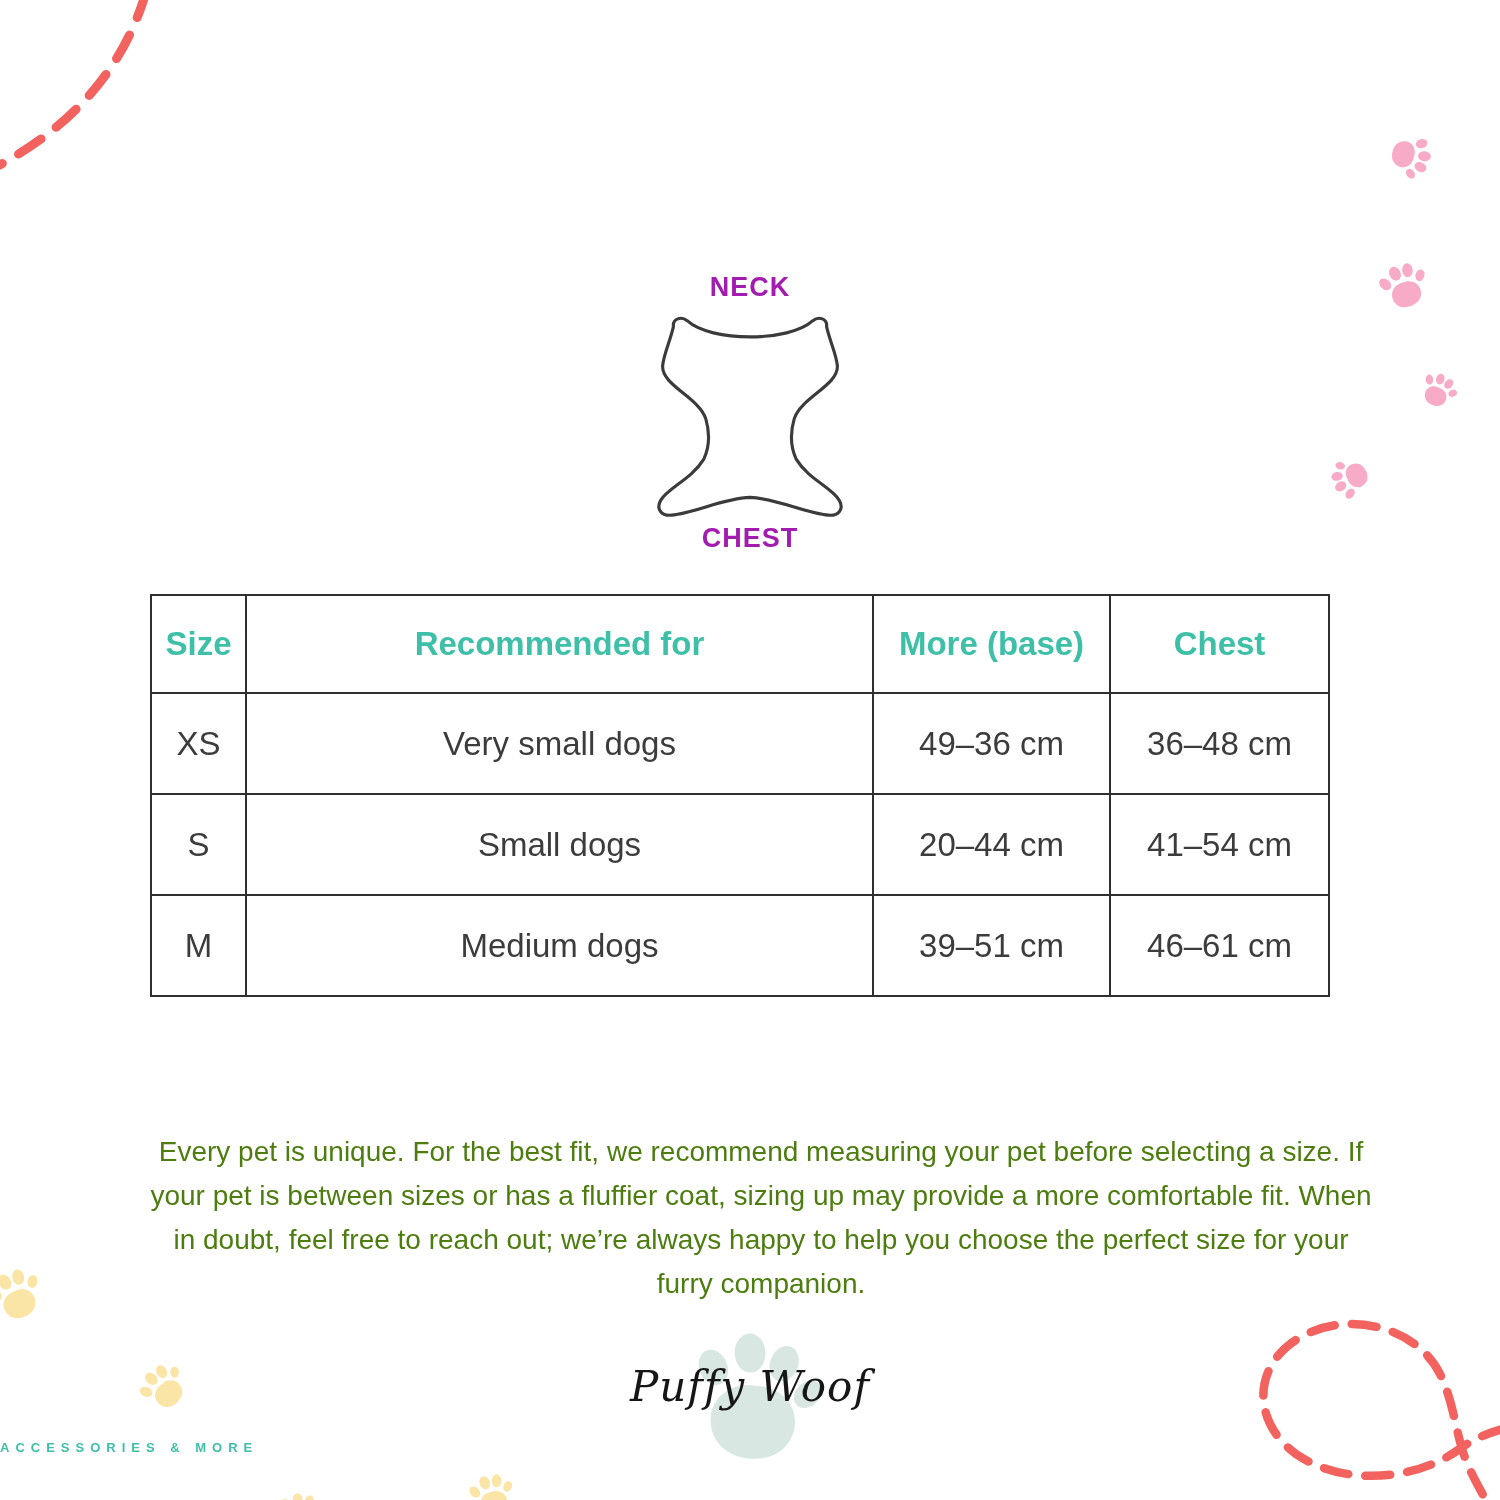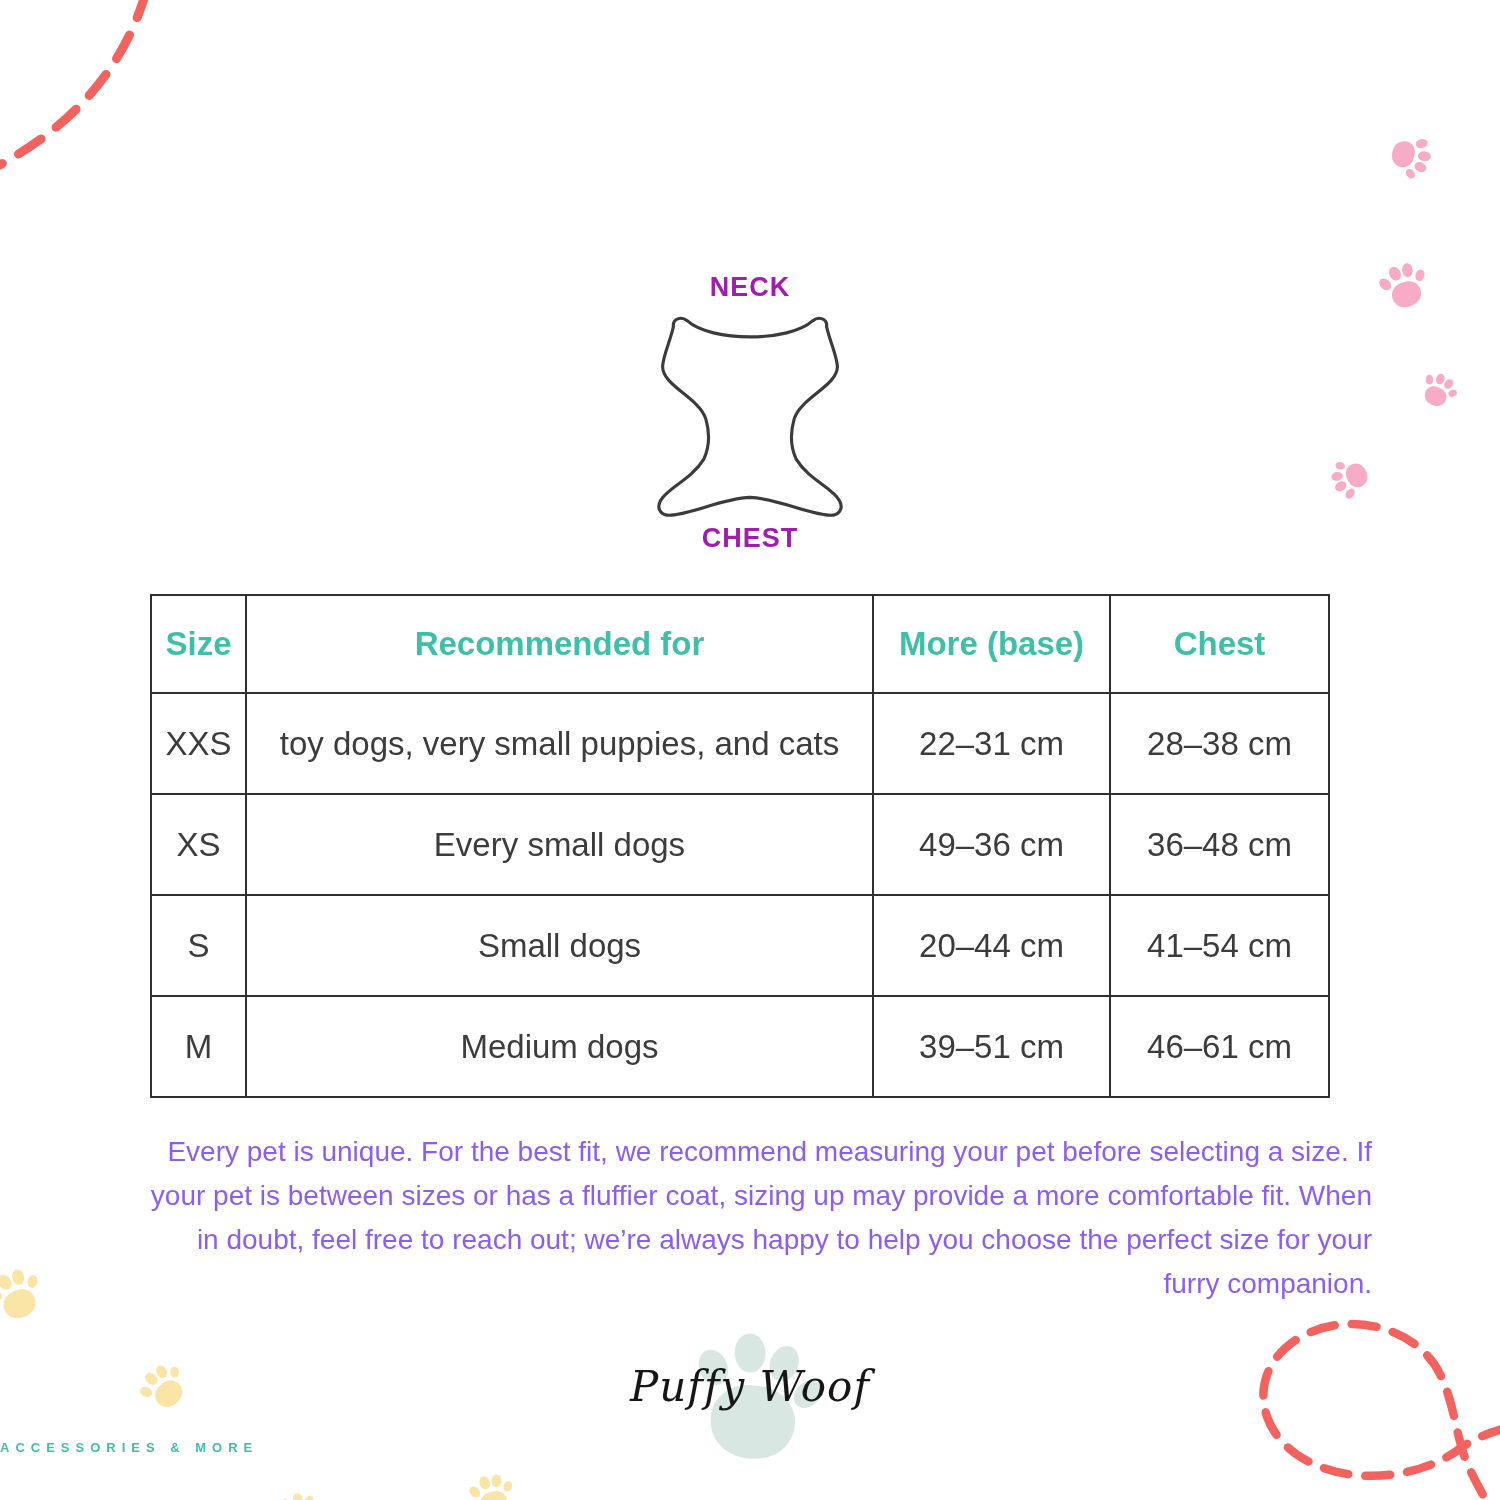--- a/index.html
+++ b/index.html
@@ -134,12 +134,6 @@
     </thead>
     <tbody>
       <tr>
-        <td>XXS</td>
-        <td>toy dogs, very small puppies, and cats</td>
-        <td>22–31 cm</td>
-        <td>28–38 cm</td>
-      </tr>
-      <tr>
         <td>XS</td>
         <td>Every small dogs</td>
         <td>49–36 cm</td>

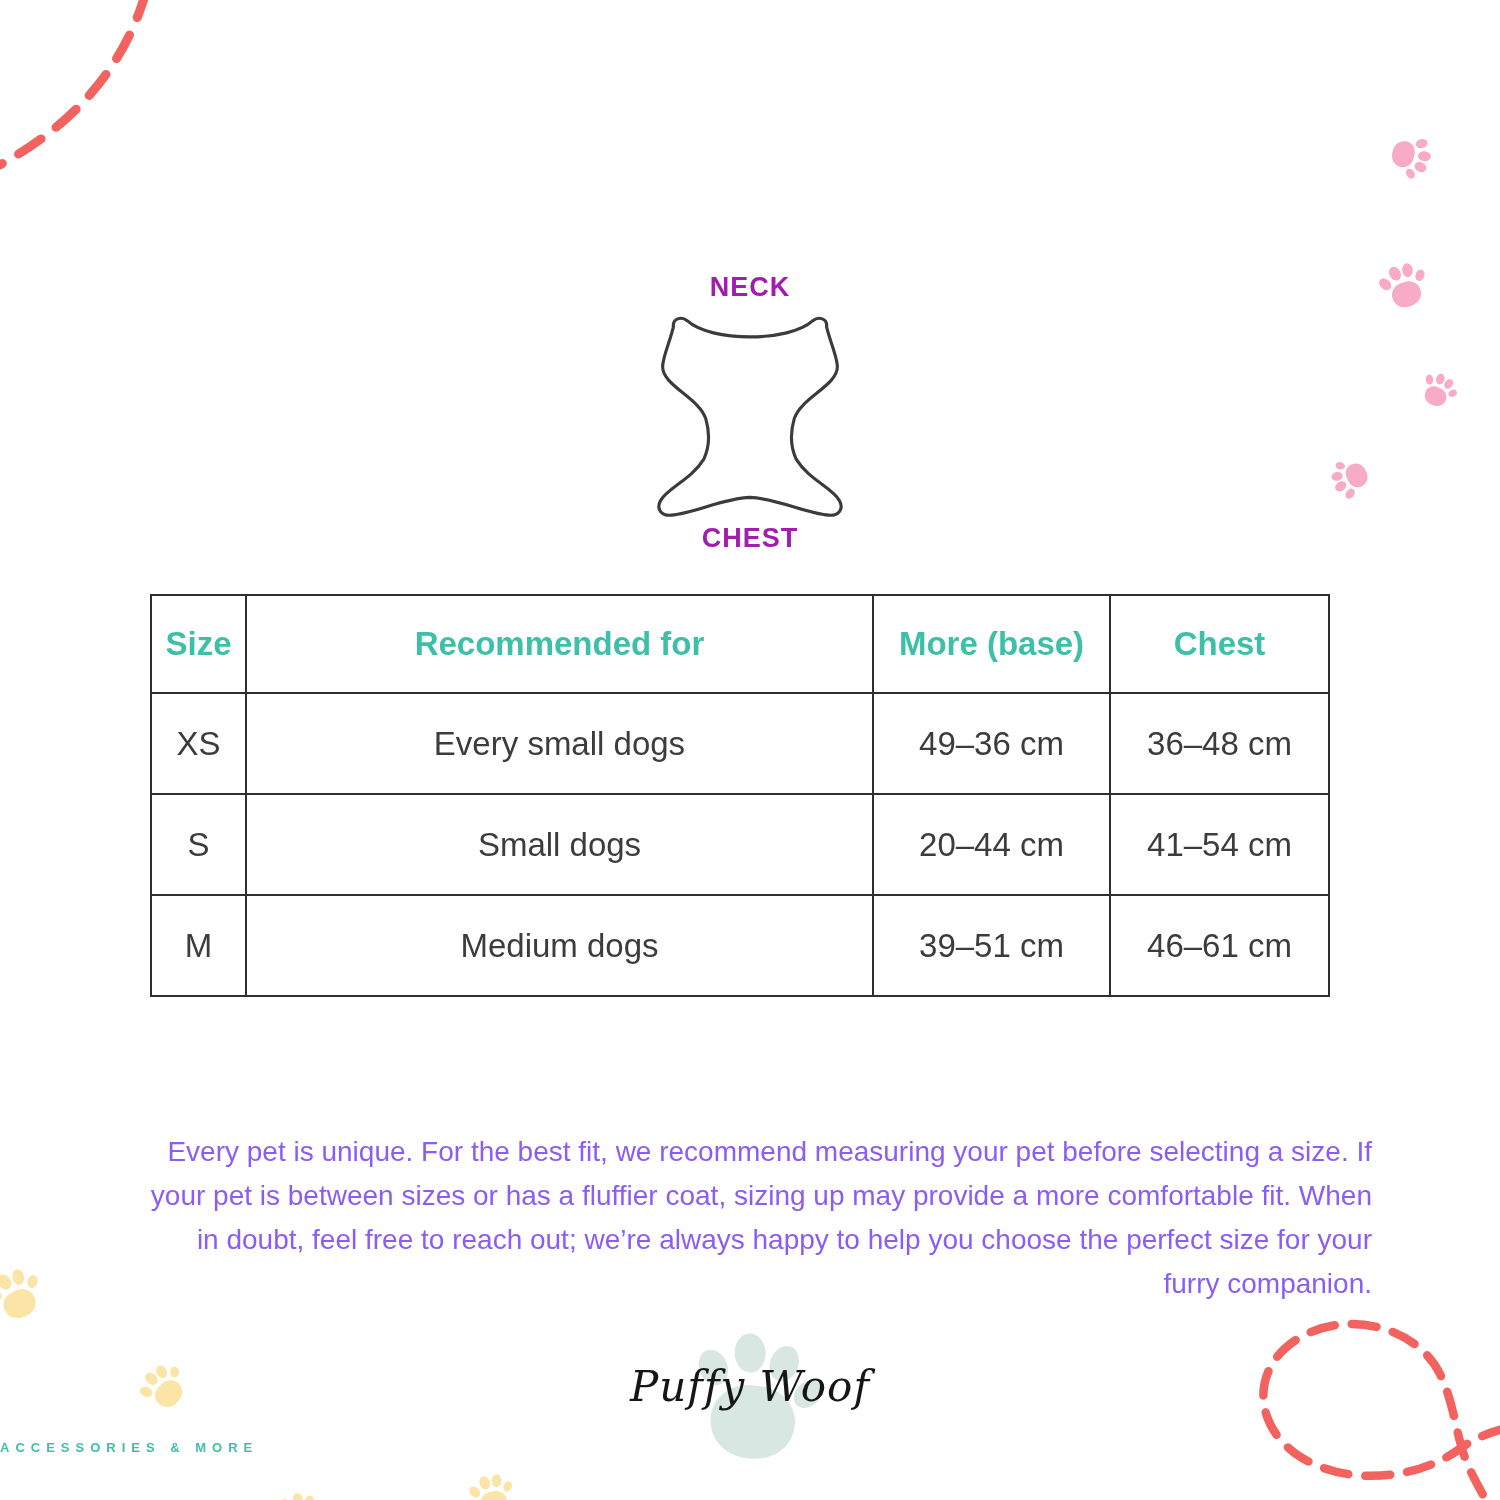--- a/index.html
+++ b/index.html
@@ -135,7 +135,7 @@
     <tbody>
       <tr>
         <td>XS</td>
-        <td>Every small dogs</td>
+        <td>Very small dogs</td>
         <td>49–36 cm</td>
         <td>36–48 cm</td>
       </tr>

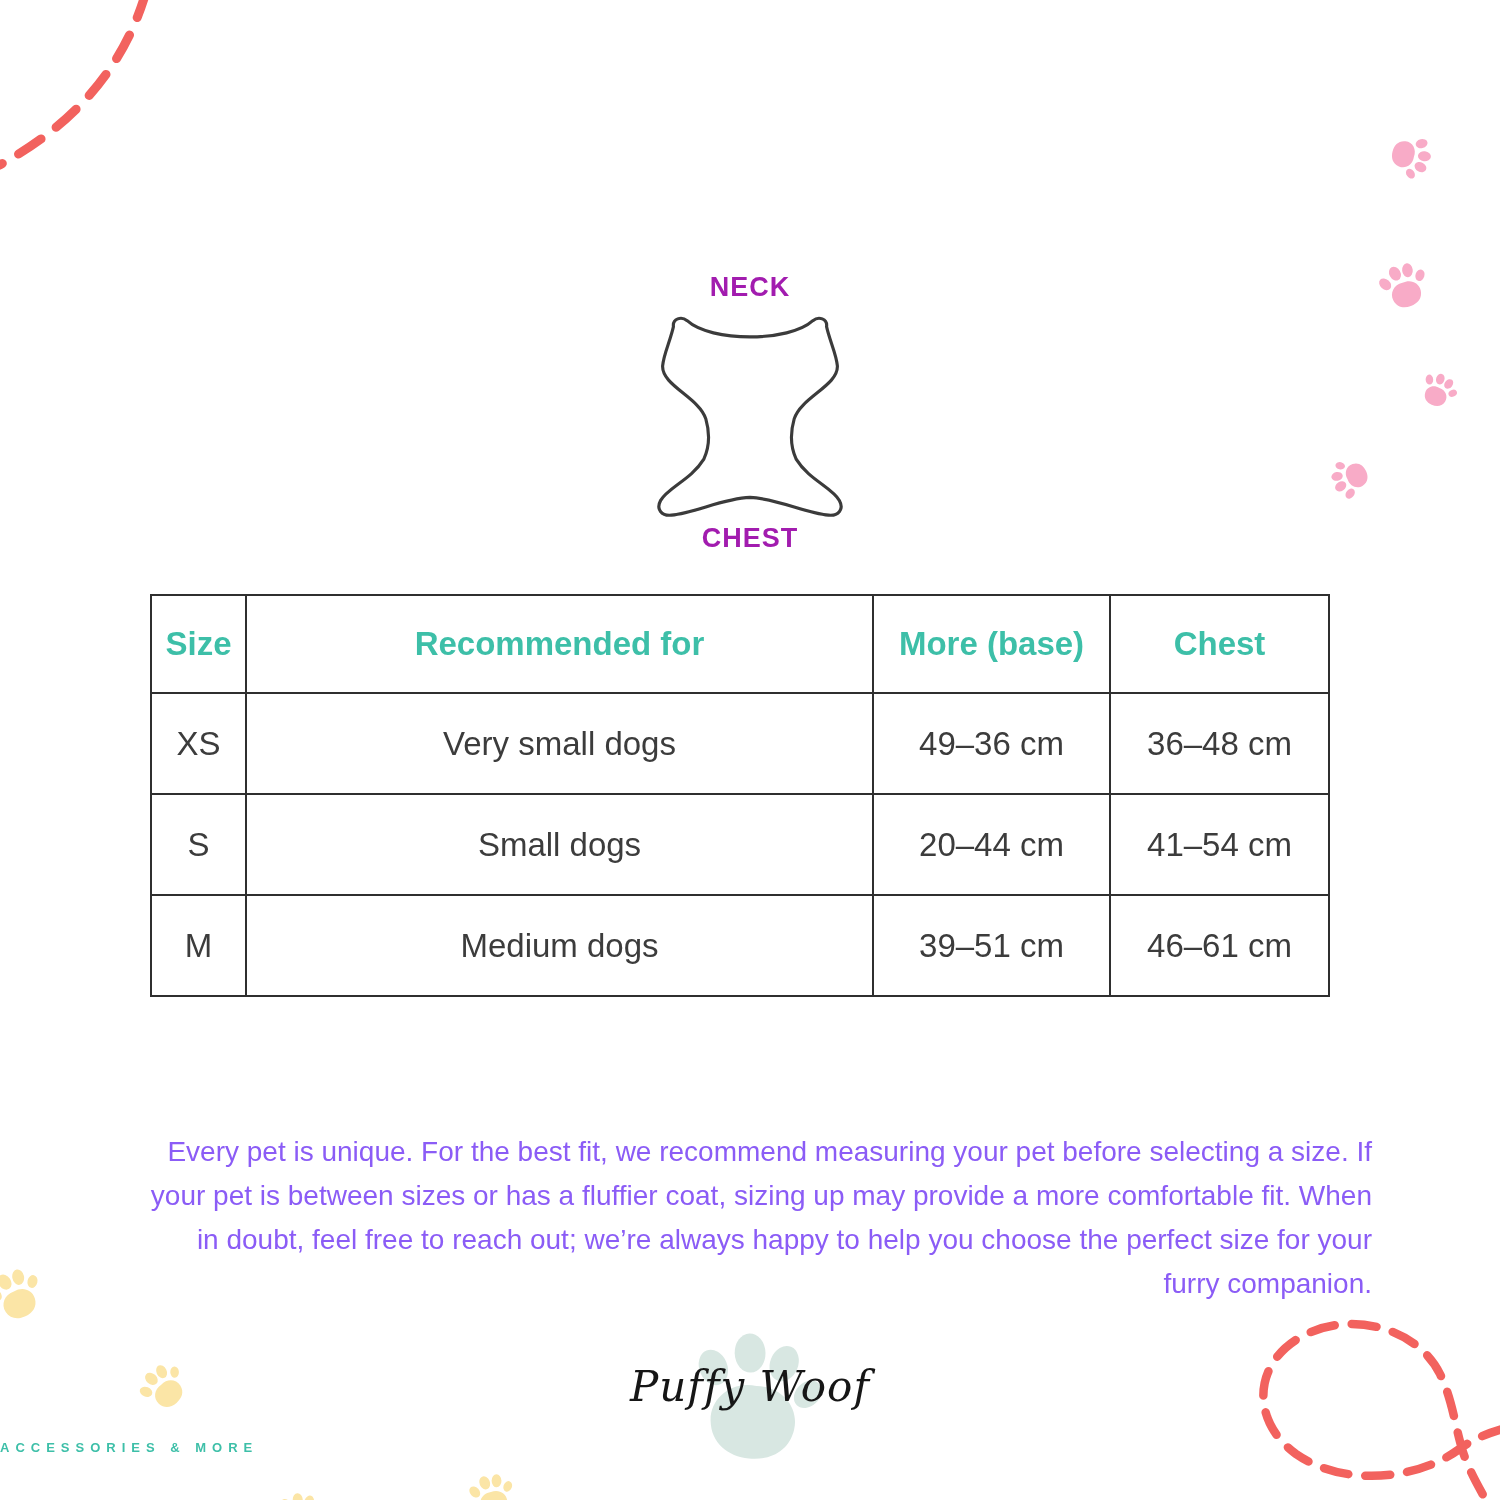--- a/index.html
+++ b/index.html
@@ -40,7 +40,7 @@
   
   .note{
     position:absolute; left:150px; top:1130px; width:1222px;
-    font-size:28px; line-height:1.57; color:#8b5cf6; text-align:right;
+    font-size:28px; line-height:1.57; color:#4d7c0f; text-align:center;
   }
   
   .logo-paw-svg{position:absolute; left:676px; top:1330px; width:158px; height:140px;}

